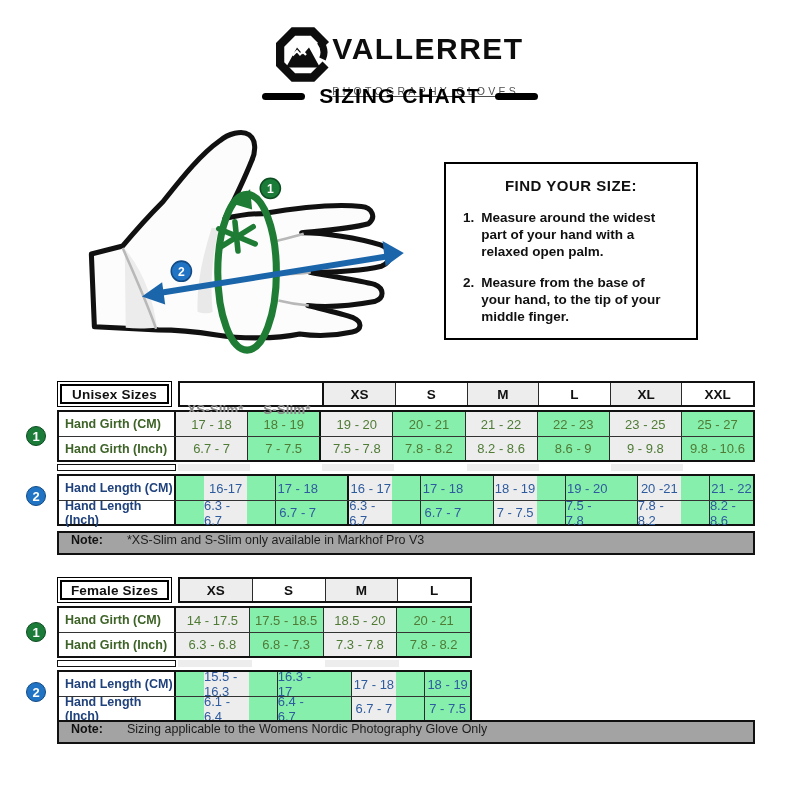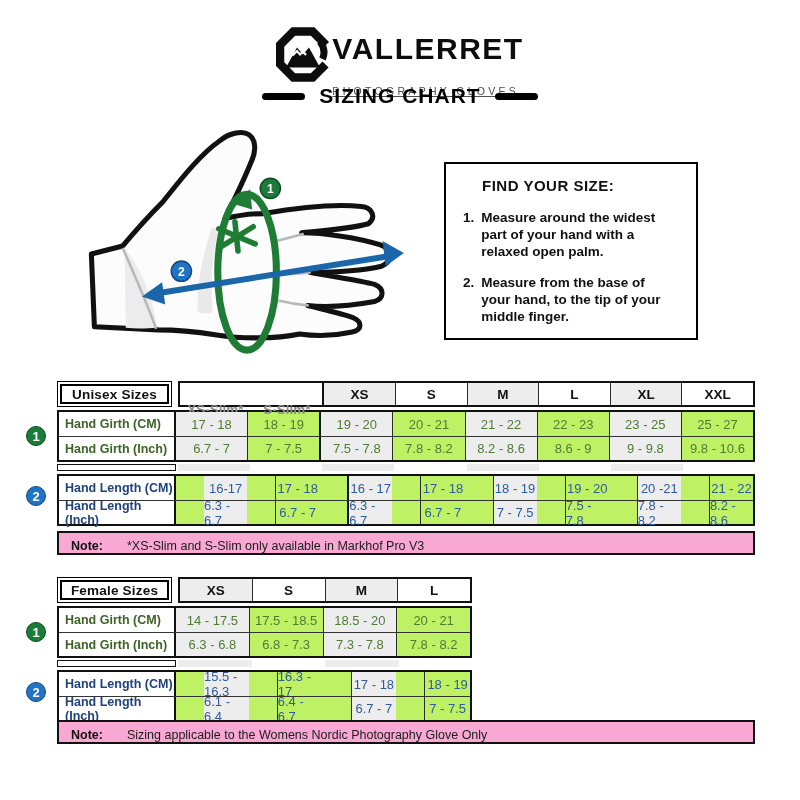--- a/index.html
+++ b/index.html
@@ -25,8 +25,8 @@
   
   .find-box { position:absolute; left:444px; top:162px; width:254px; height:178px;
               border:2.5px solid #000; background:#fff; }
-  .fs-title { text-align:left; font-weight:bold; font-size:15px; margin-top:13px;
-              letter-spacing:.5px;padding-left:36px; }
+  .fs-title { text-align:center; font-weight:bold; font-size:15px; margin-top:13px;
+              letter-spacing:.5px; }
   .fs-list { margin:15px 8px 0 17px; }
   .fs-item { display:flex; gap:7px; font-size:13.5px; line-height:17px; font-weight:600;
              margin-bottom:14px; }

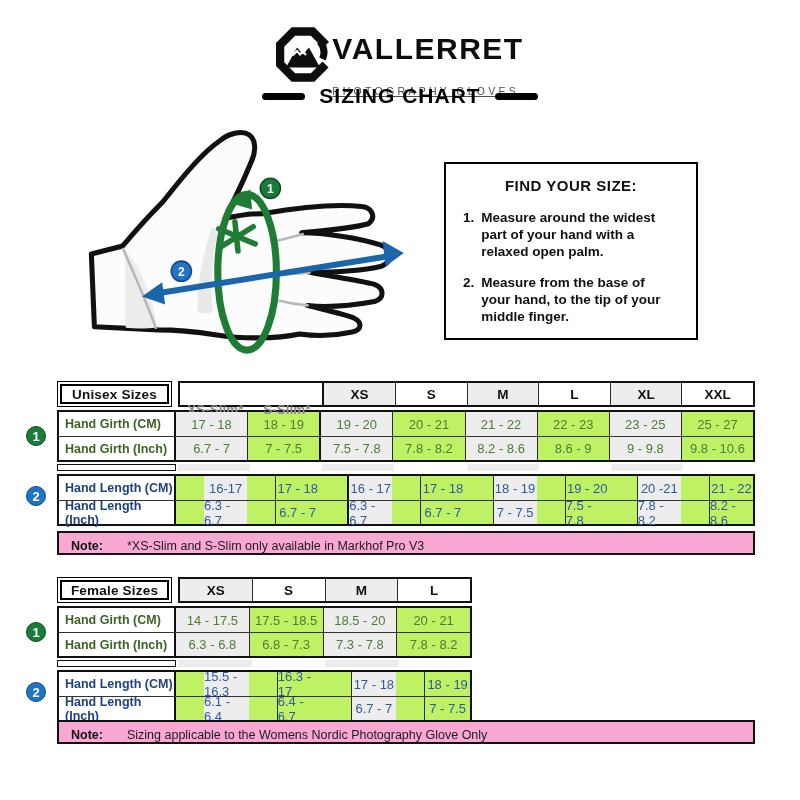--- a/index.html
+++ b/index.html
@@ -51,7 +51,7 @@
   .col-cell.thick { border-left:2.5px solid #111; }
   .shade { background:#ededed; }
 
-  .block { border:2px solid #111; margin-top:3px; background:#bef264; }
+  .block { border:2px solid #111; margin-top:3px; background:#86efac; }
   .brow { display:flex; height:24px; border-top:1px solid #333; }
   .brow:first-child { border-top:none; }
   .rlabel { width:117px; border-right:2.5px solid #111; display:flex; align-items:center;

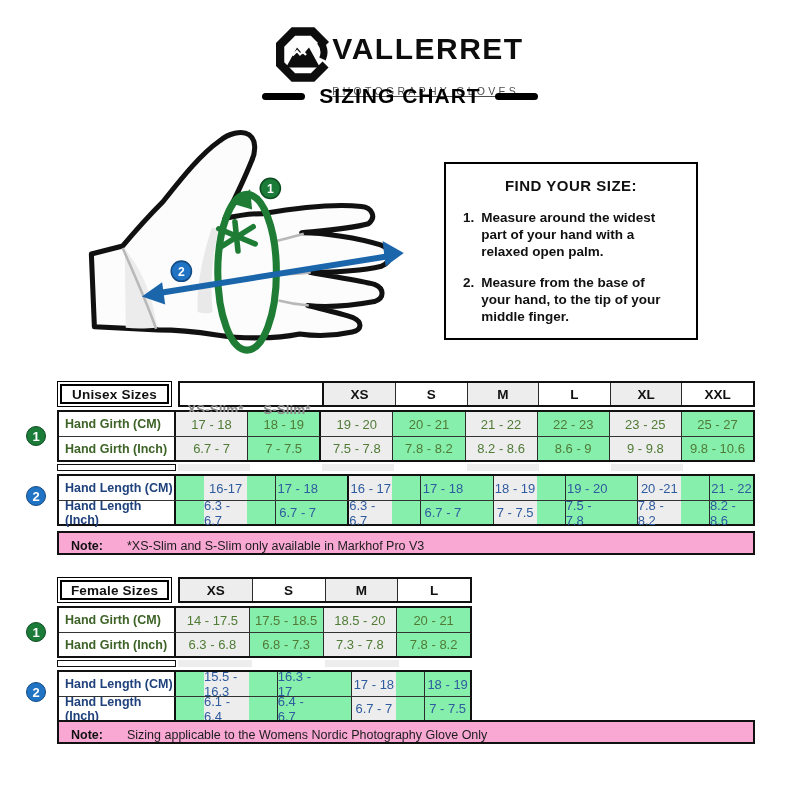--- a/index.html
+++ b/index.html
@@ -71,7 +71,7 @@
   .gap-stubs { display:flex; flex:1; margin-left:2px; }
 
   .note-box { position:absolute; left:57px; width:698px; height:24px; border:2px solid #111;
-              display:flex; align-items:flex-end; background:#f9a8d4; }
+              display:flex; align-items:flex-start; background:#a3a3a3; }
   #unisex-note { top:531px; }
   #female-note { top:720px; }
   .note-label { font-weight:bold; font-size:12.5px; margin-left:12px; }

